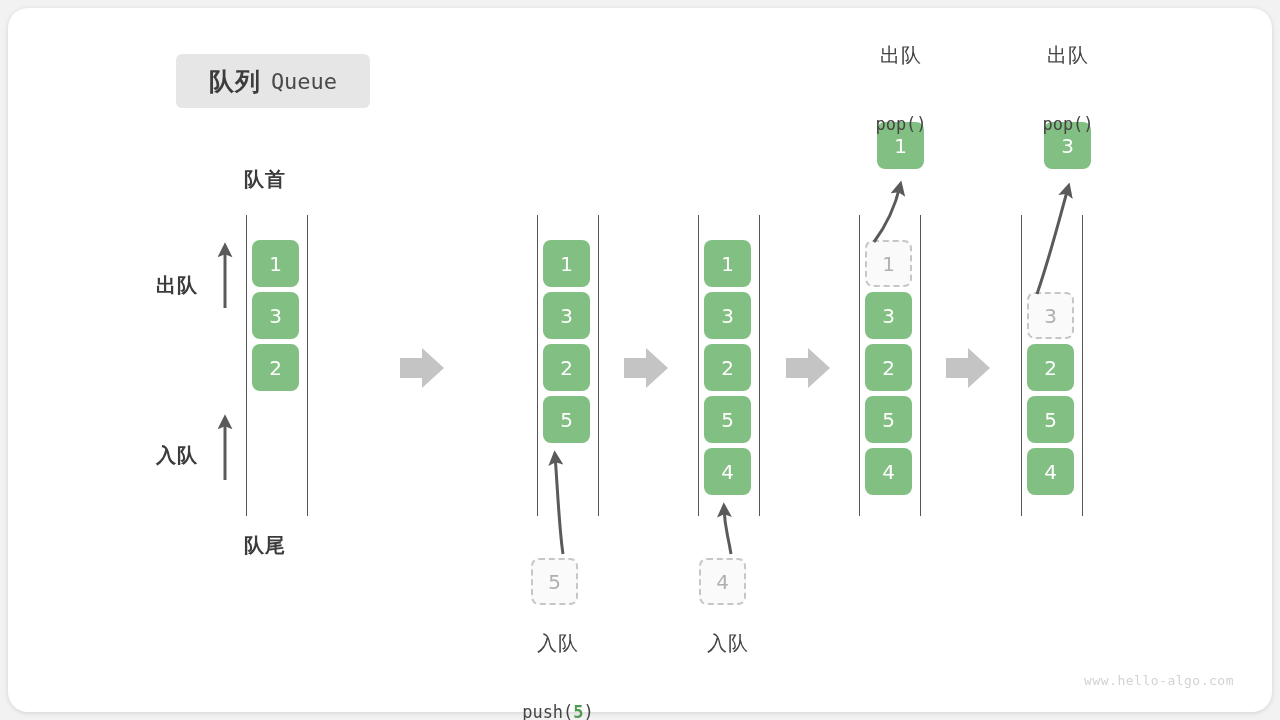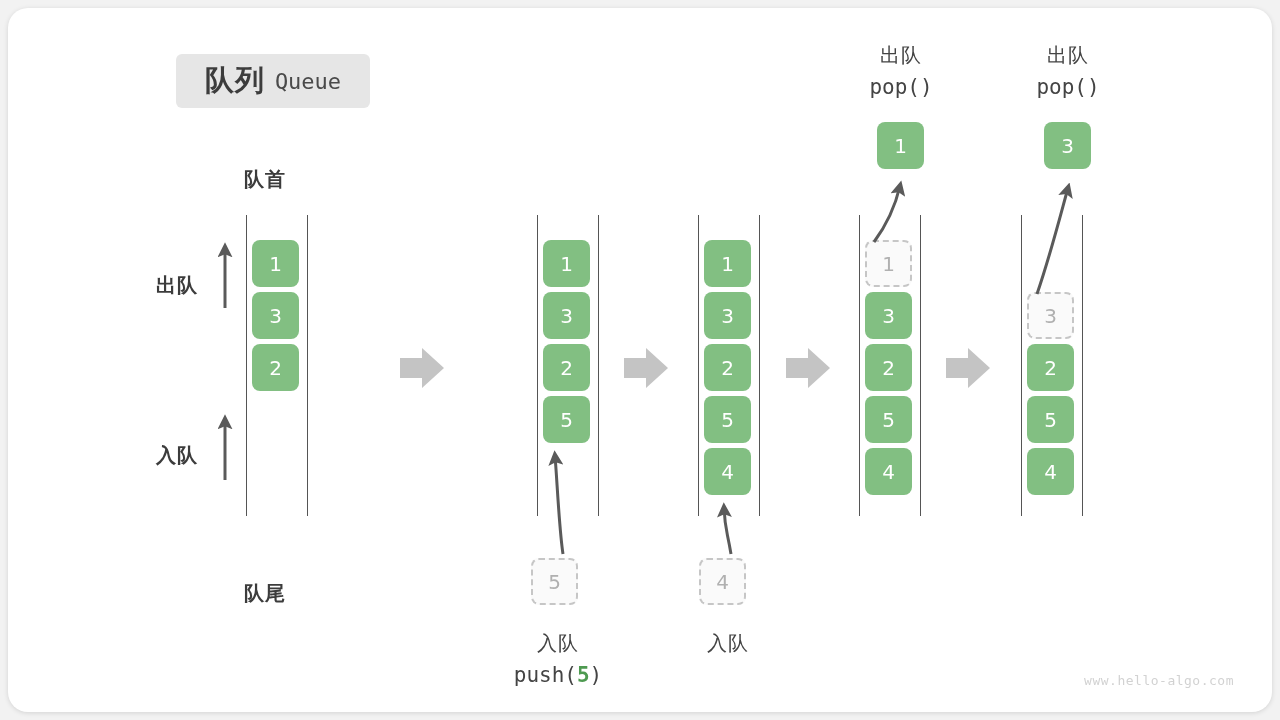--- a/index.html
+++ b/index.html
@@ -41,7 +41,7 @@
     gap: 10px;
   }
   #title-badge .cn {
-    font-size: 29px;
+    font-size: 25px;
     font-weight: bold;
     color: #3c3c3c;
     letter-spacing: 1px;

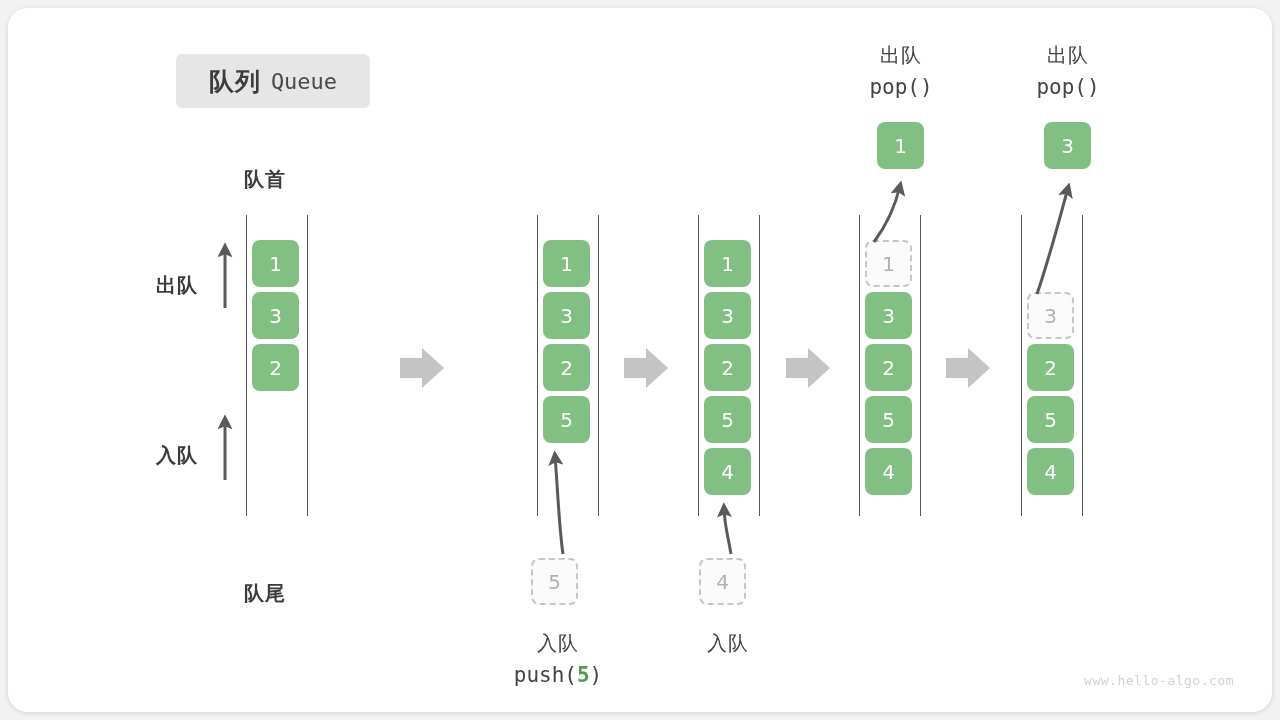--- a/index.html
+++ b/index.html
@@ -65,9 +65,10 @@
   }
   .mono {
     font-family: "DejaVu Sans Mono", "Liberation Mono", monospace;
-    font-size: 21px;
+    font-size: 17px;
     color: #444;
     white-space: nowrap;
+    margin-top: 40px;
   }
   .mono .num { color: #4e9a51; font-weight: bold; }
 

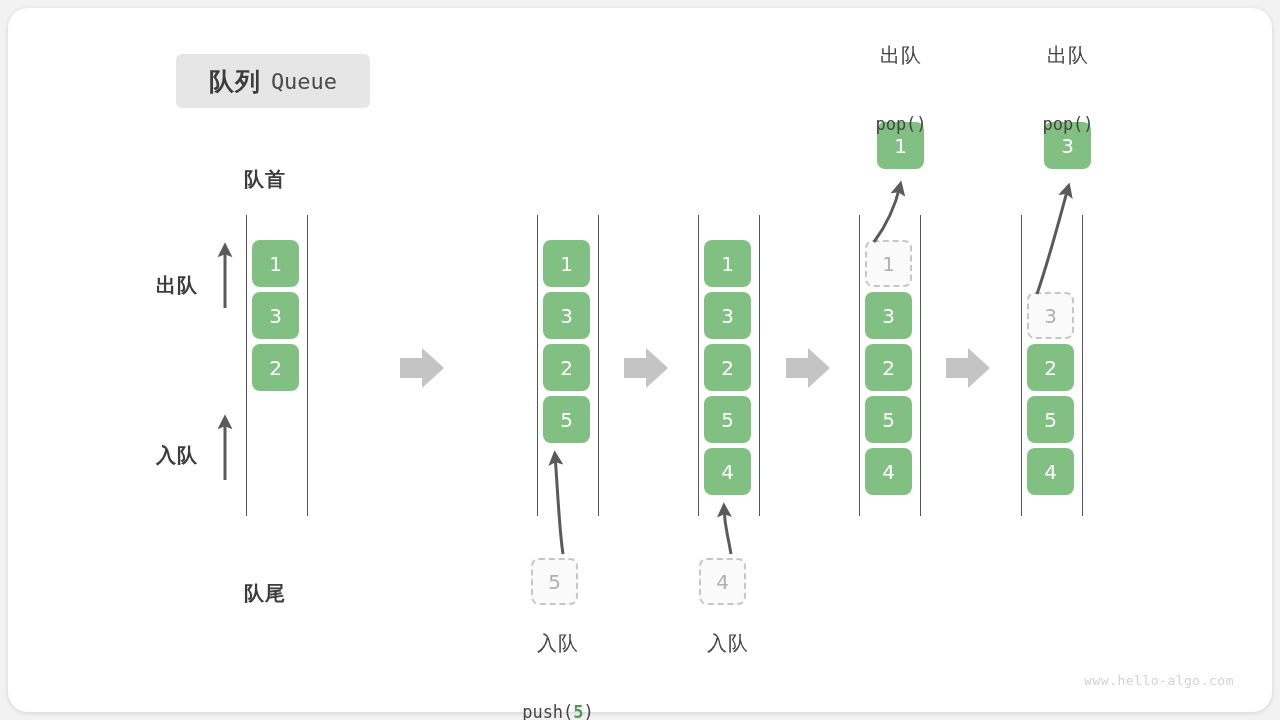--- a/index.html
+++ b/index.html
@@ -144,7 +144,7 @@
     </div>
 
     <div class="lbl cjk-bold" style="left:236px; top:158px;">队首</div>
-    <div class="lbl cjk-bold" style="left:236px; top:572px;">队尾</div>
+    <div class="lbl cjk-bold" style="left:236px; top:524px;">队尾</div>
     <div class="lbl cjk-bold" style="left:148px; top:264px;">出队</div>
     <div class="lbl cjk-bold" style="left:148px; top:434px;">入队</div>
 

